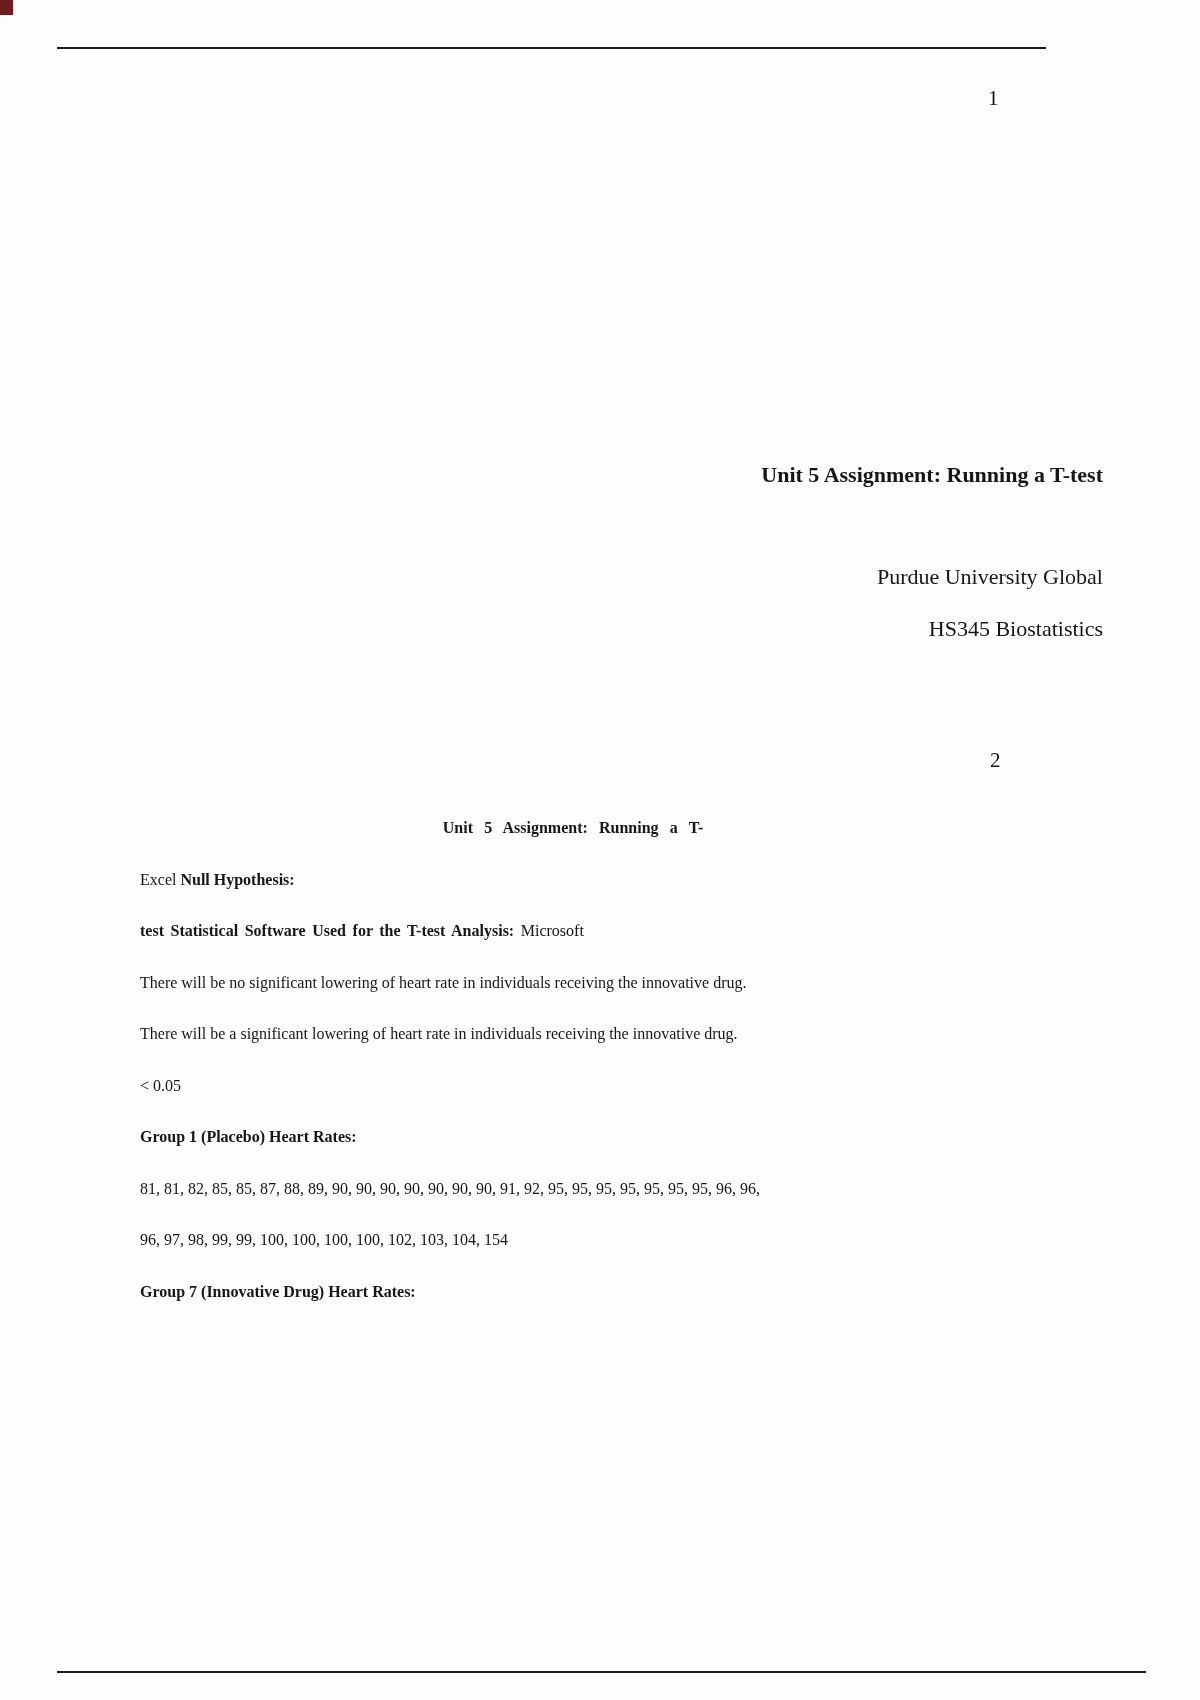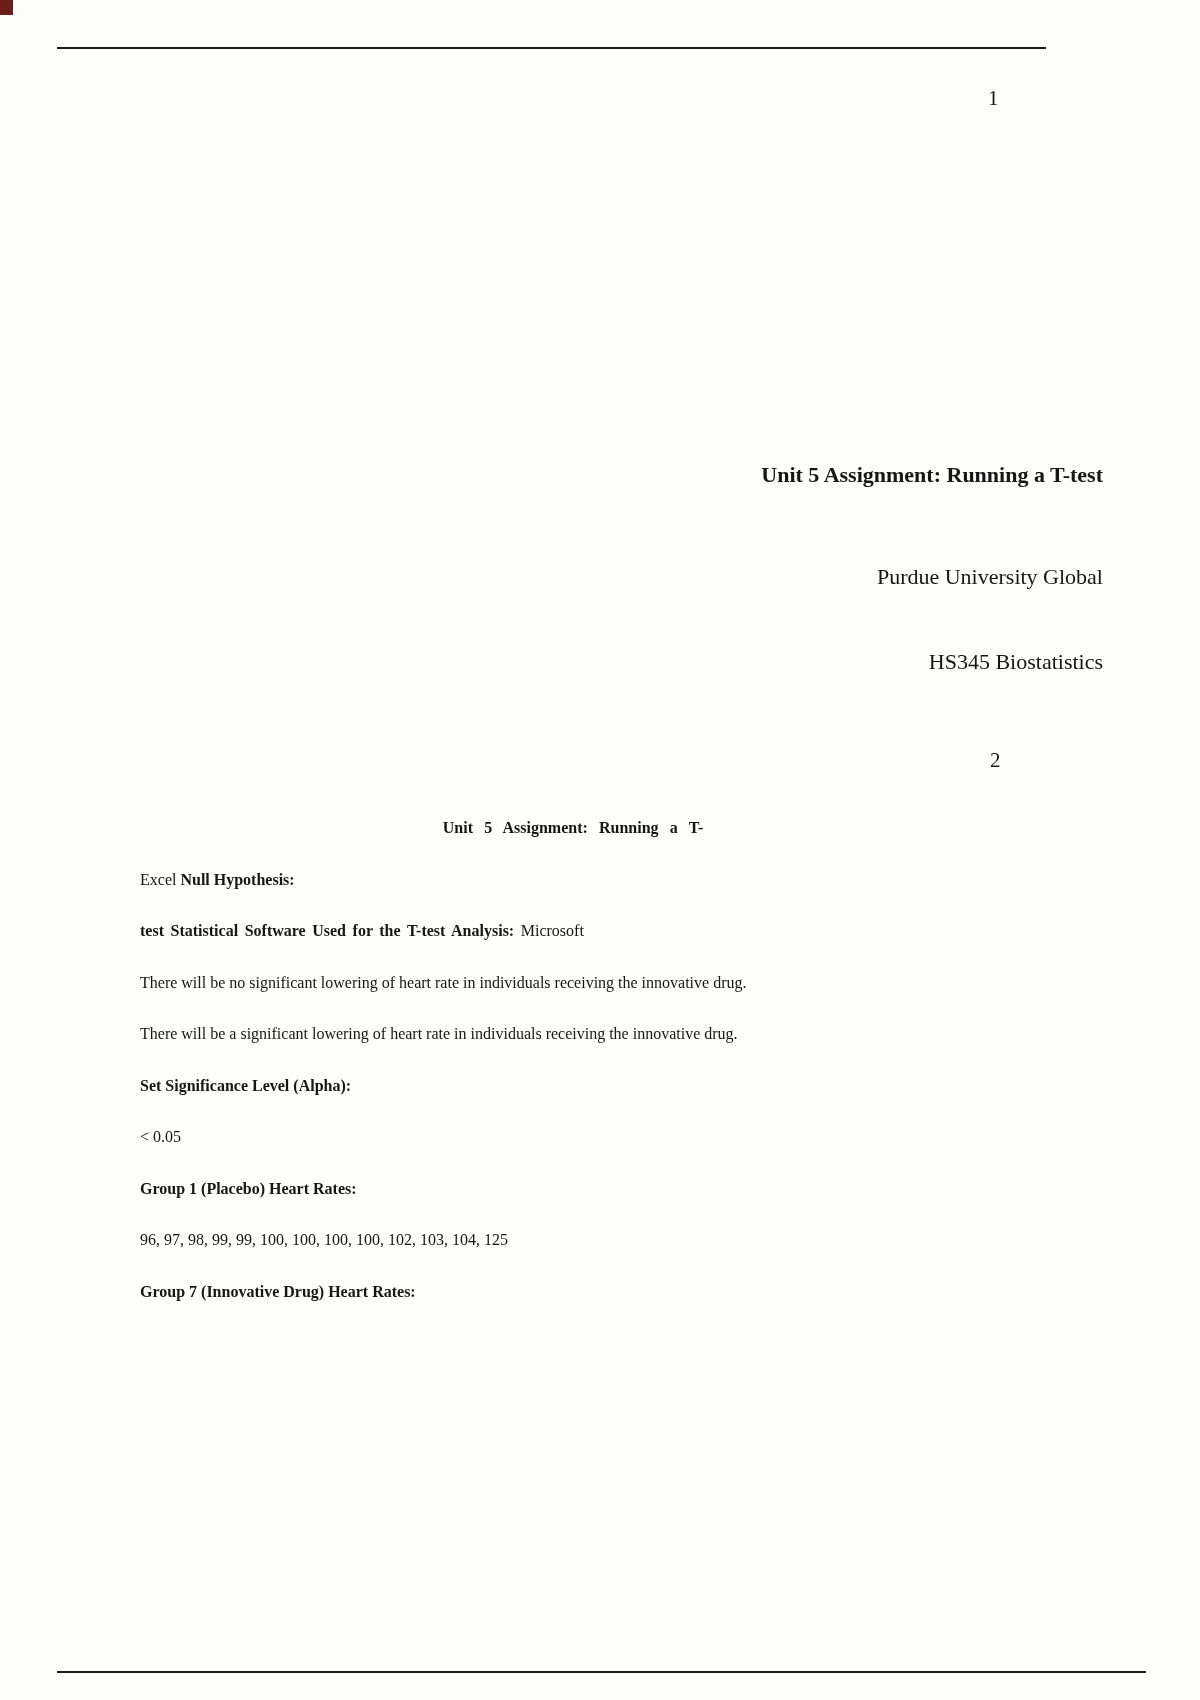--- a/index.html
+++ b/index.html
@@ -46,7 +46,7 @@
   }
   .title1 { top: 462px; font-weight: bold; }
   .inst   { top: 564px; font-family: Liberation Serif, serif; }
-  .course { top: 616px; margin-top: 33px; }
+  .course { top: 616px; }
   .body2 {
     position: absolute;
     left: 140px;

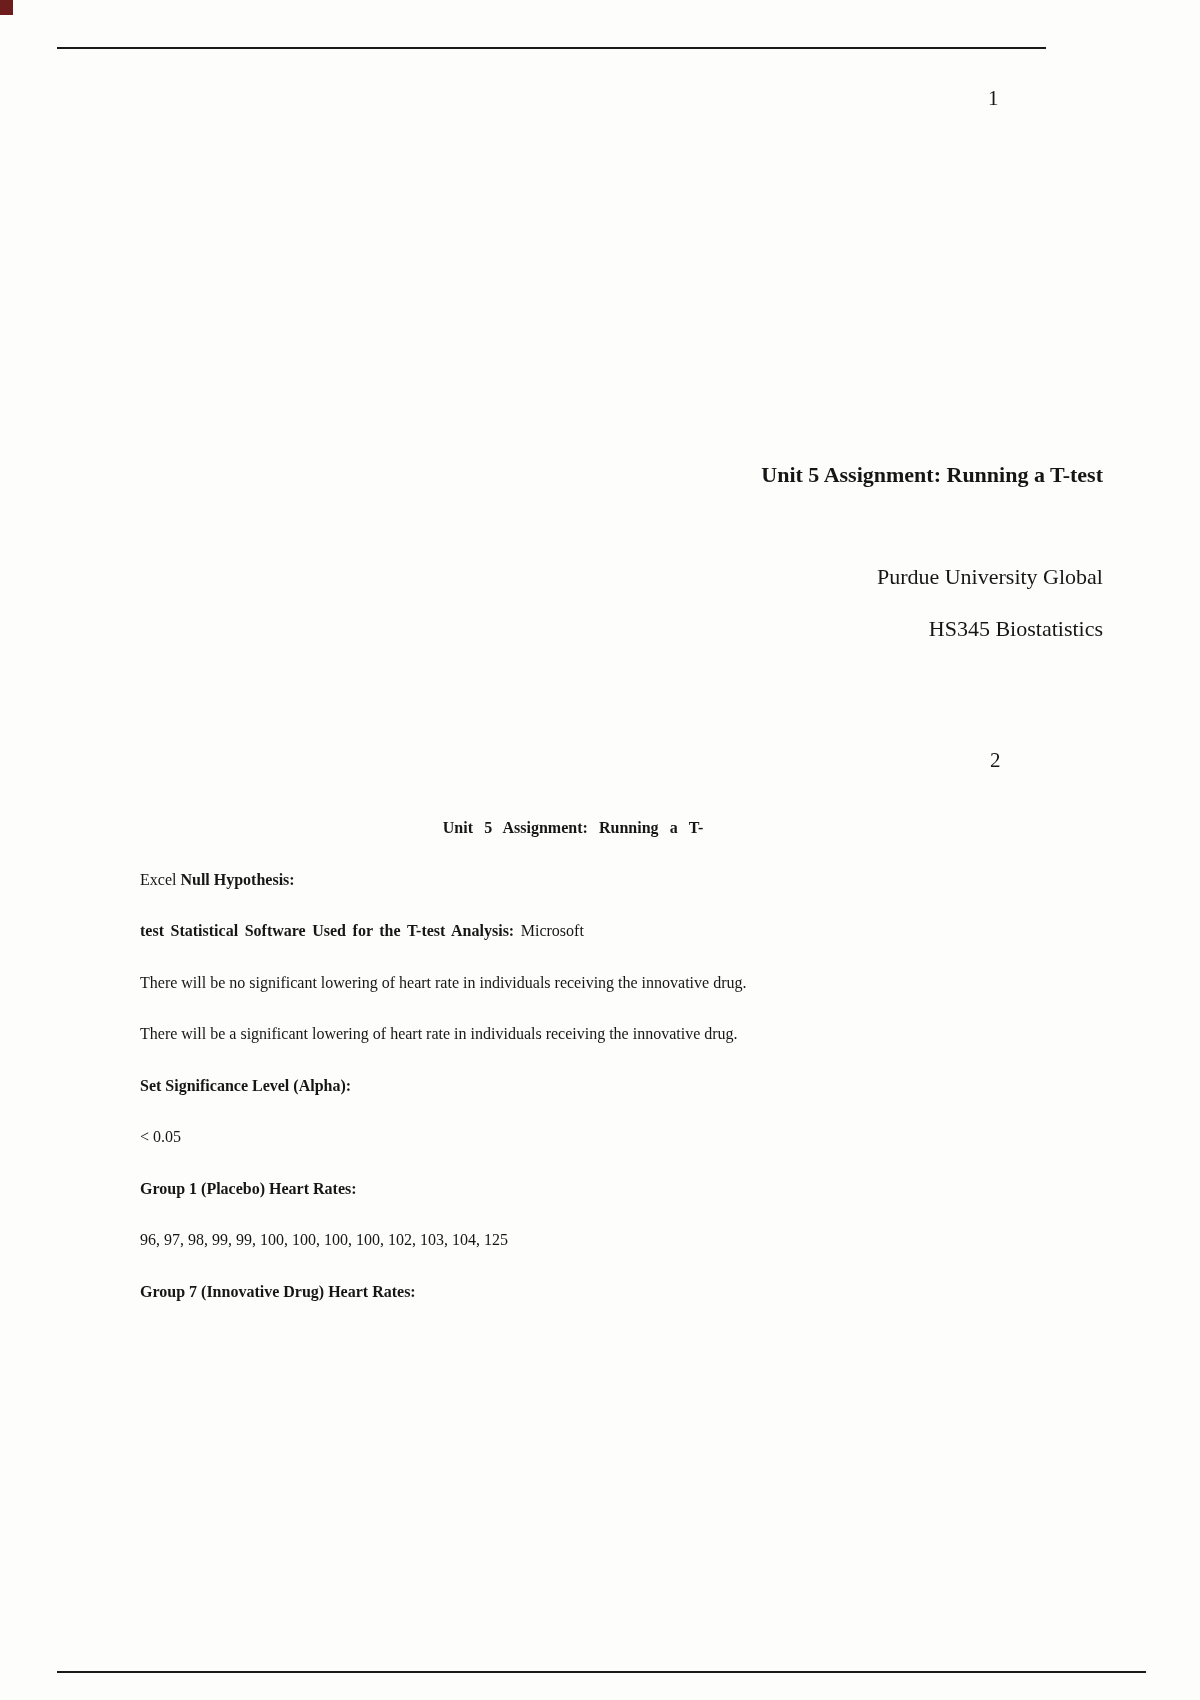--- a/index.html
+++ b/index.html
@@ -98,7 +98,6 @@
 
     <div class="line">There will be a significant lowering of heart rate in individuals receiving the innovative drug.</div>
 
-    <div class="line bold">Set Significance Level (Alpha):</div>
 
     <div class="line">&lt; 0.05</div>
 

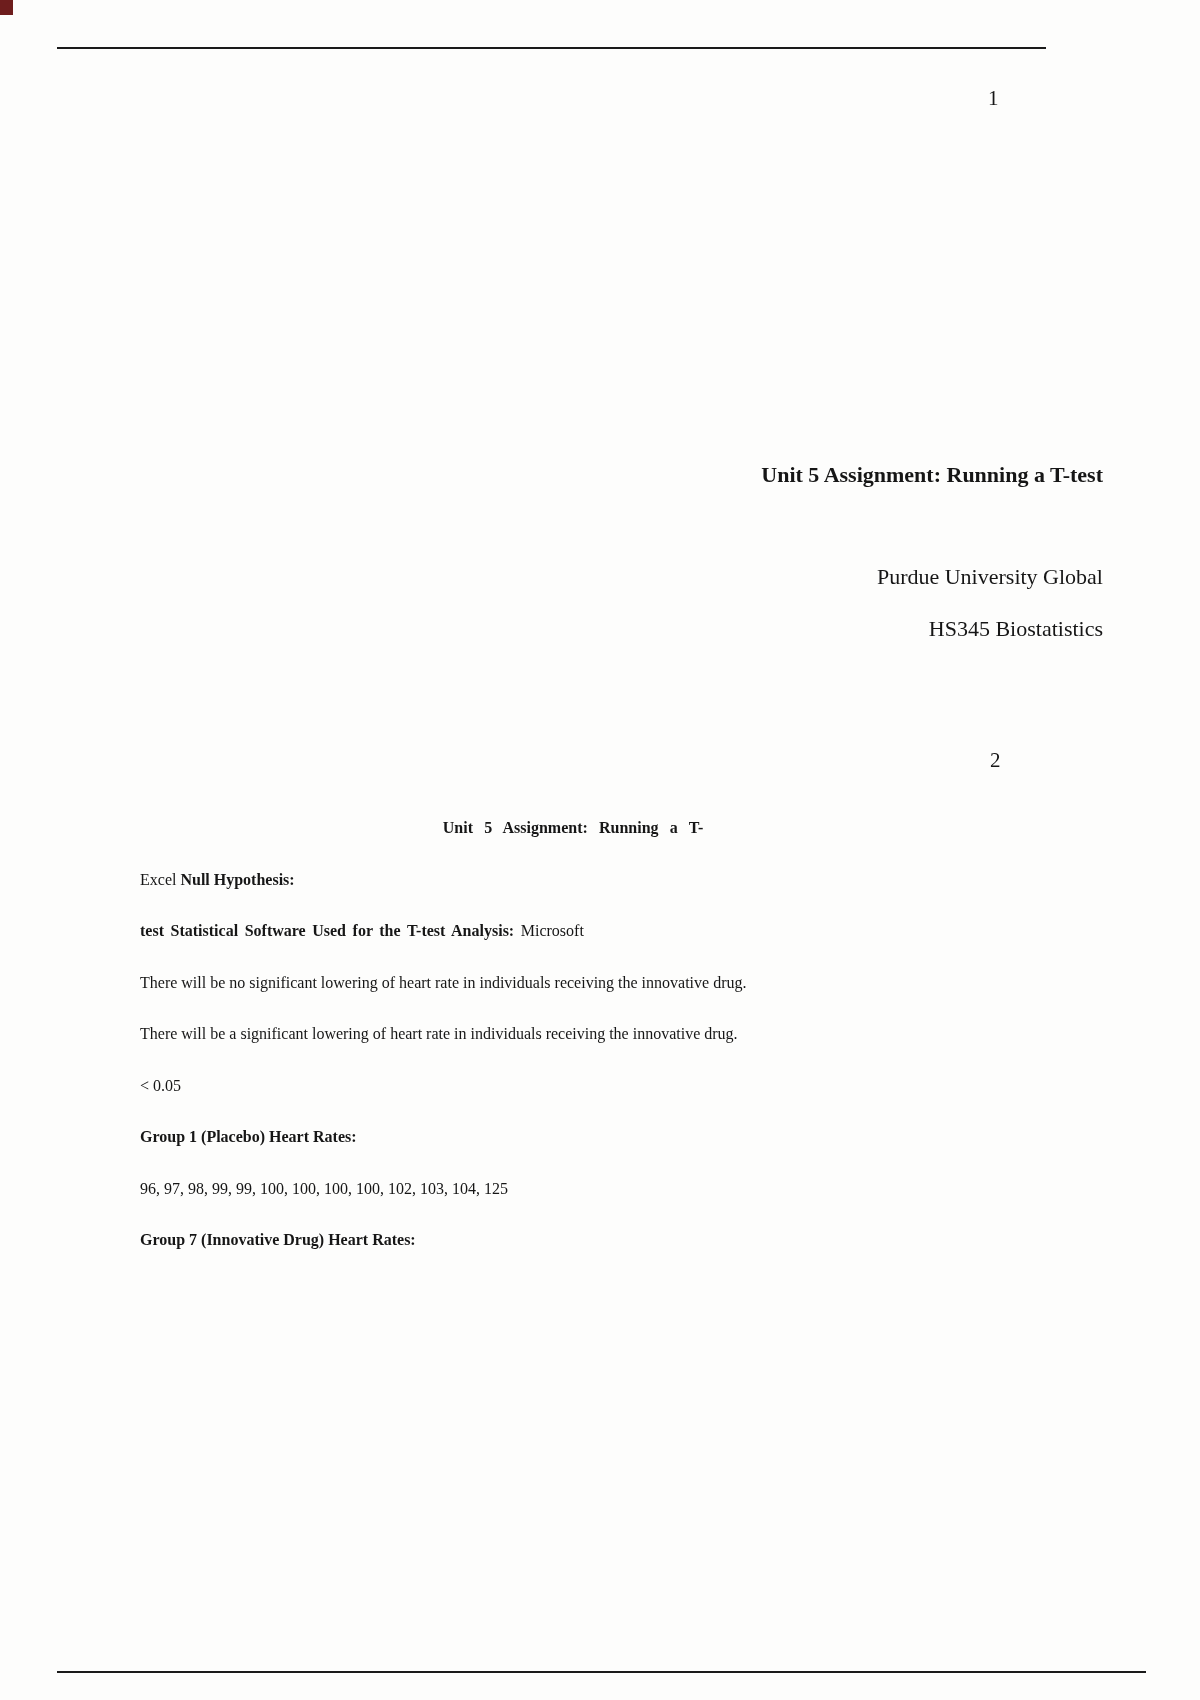--- a/index.html
+++ b/index.html
@@ -103,6 +103,7 @@
 
     <div class="line bold">Group 1 (Placebo) Heart Rates:</div>
 
+    <div class="line">81, 81, 82, 85, 85, 87, 88, 89, 90, 90, 90, 90, 90, 90, 90, 91, 92, 95, 95, 95, 95, 95, 95, 95, 96, 96,</div>
 
     <div class="line">96, 97, 98, 99, 99, 100, 100, 100, 100, 102, 103, 104, 125</div>
 

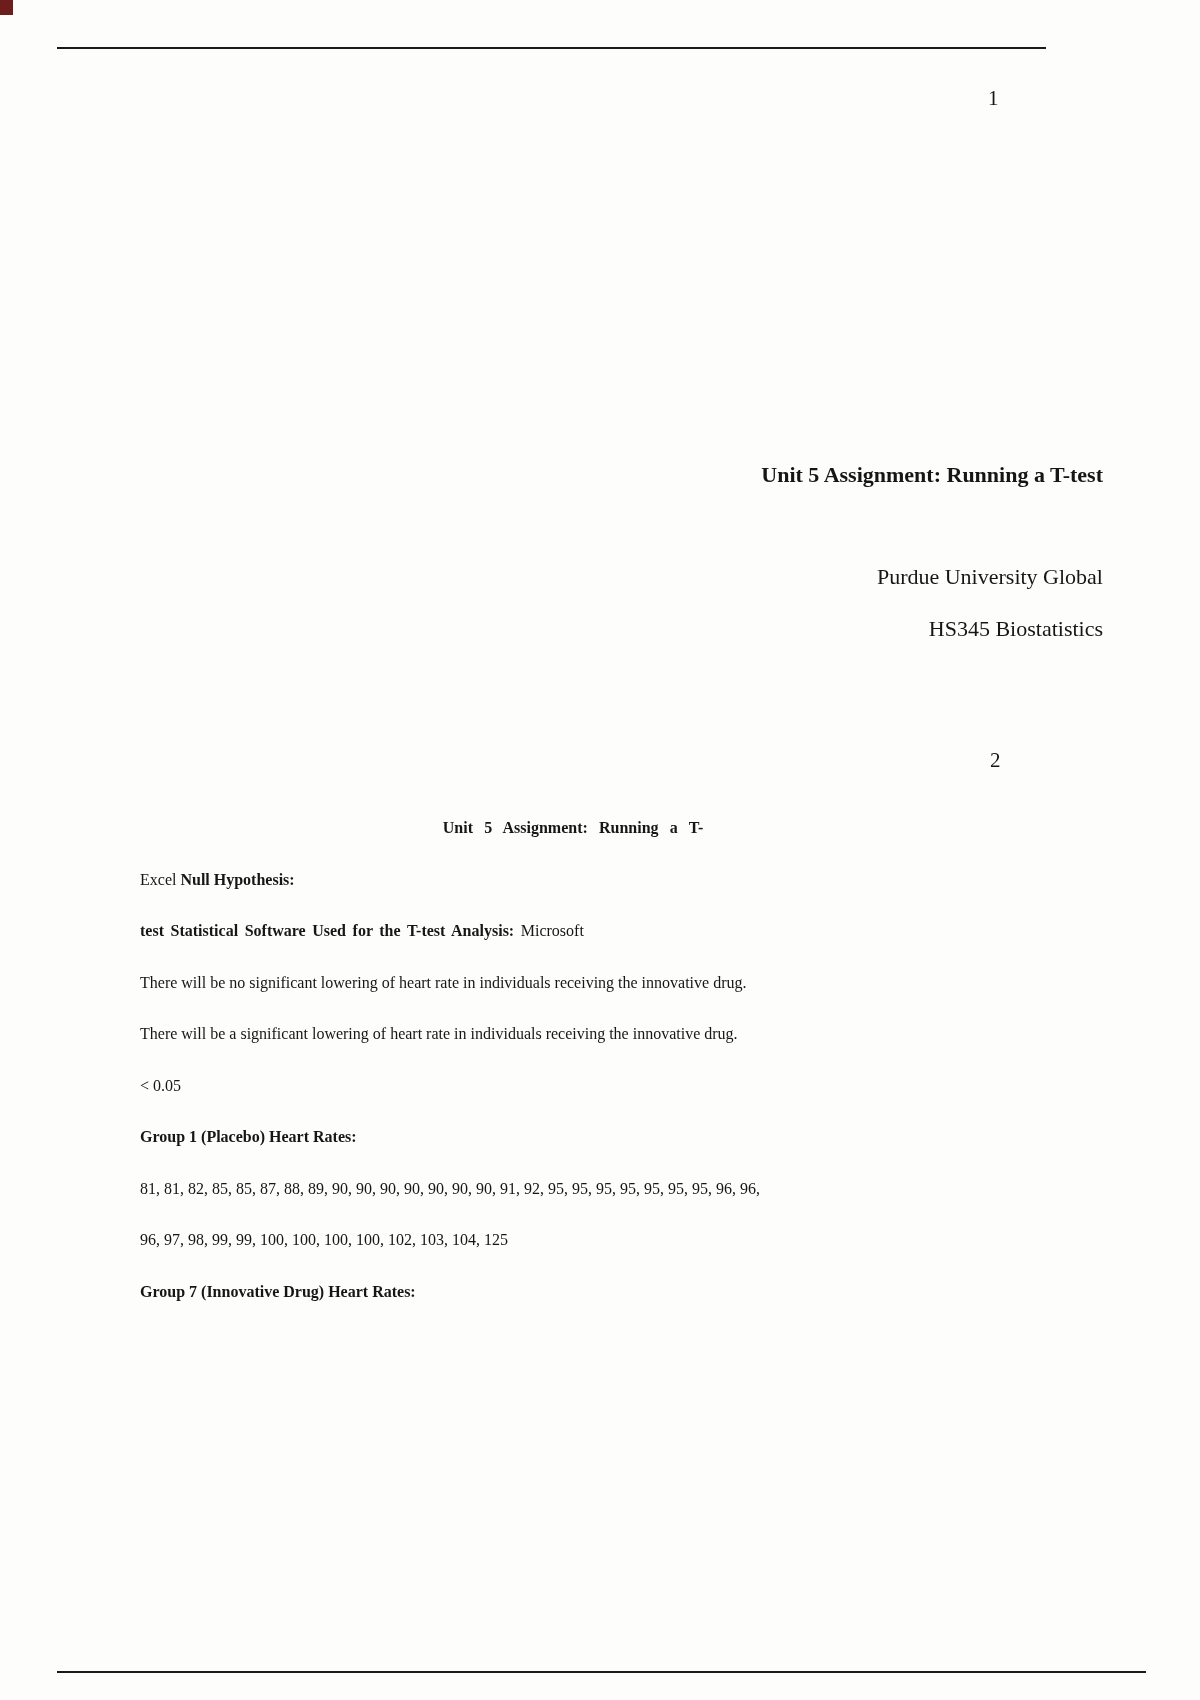--- a/index.html
+++ b/index.html
@@ -105,7 +105,7 @@
 
     <div class="line">81, 81, 82, 85, 85, 87, 88, 89, 90, 90, 90, 90, 90, 90, 90, 91, 92, 95, 95, 95, 95, 95, 95, 95, 96, 96,</div>
 
-    <div class="line">96, 97, 98, 99, 99, 100, 100, 100, 100, 102, 103, 104, 125</div>
+    <div class="line">96, 97, 98, 99, 99, 100, 100, 100, 100, 102, 103, 104, 154</div>
 
     <div class="line bold">Group 7 (Innovative Drug) Heart Rates:</div>
 

